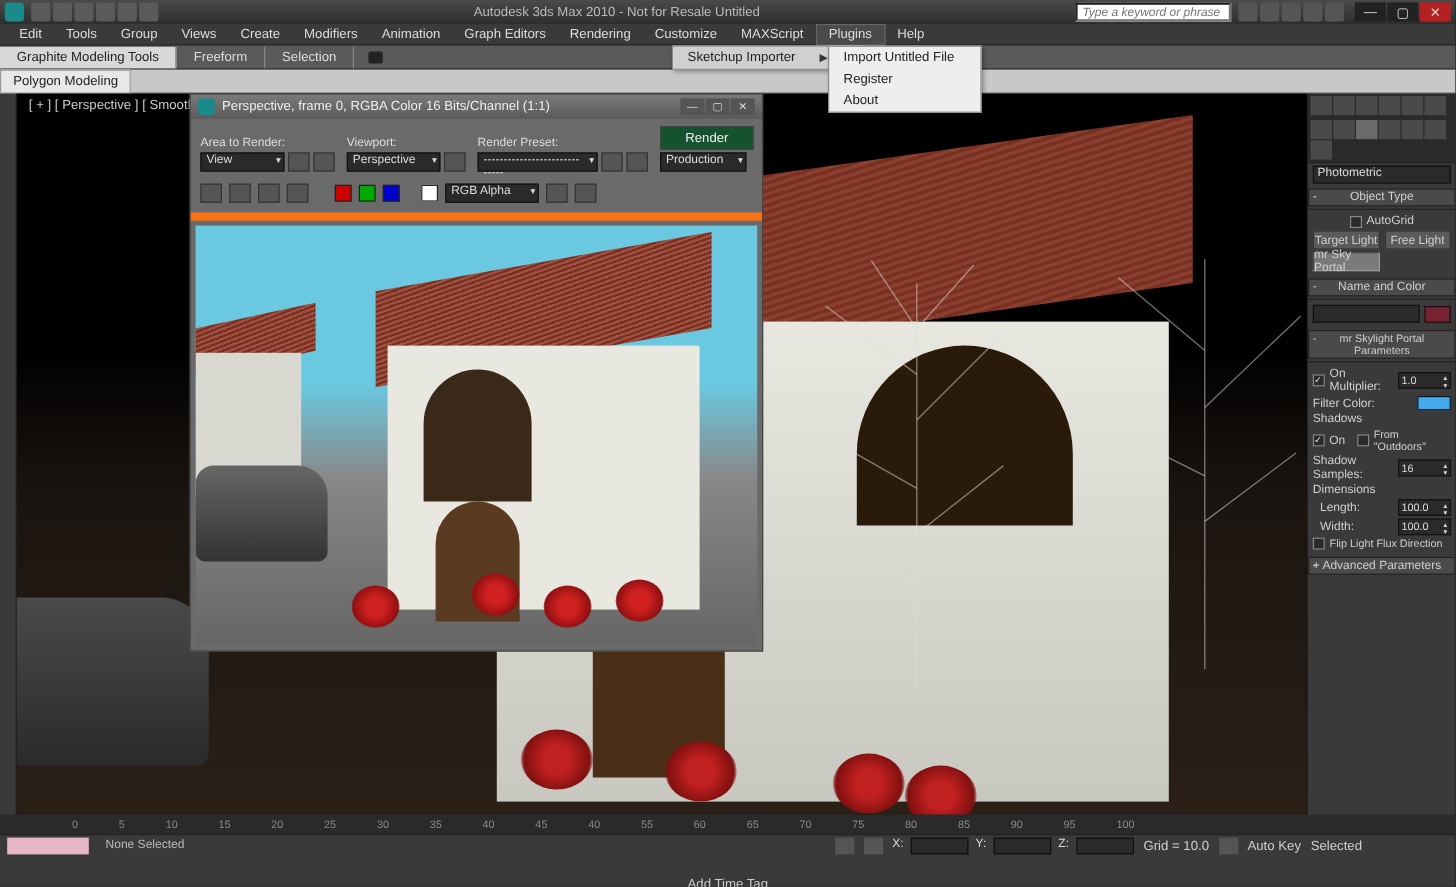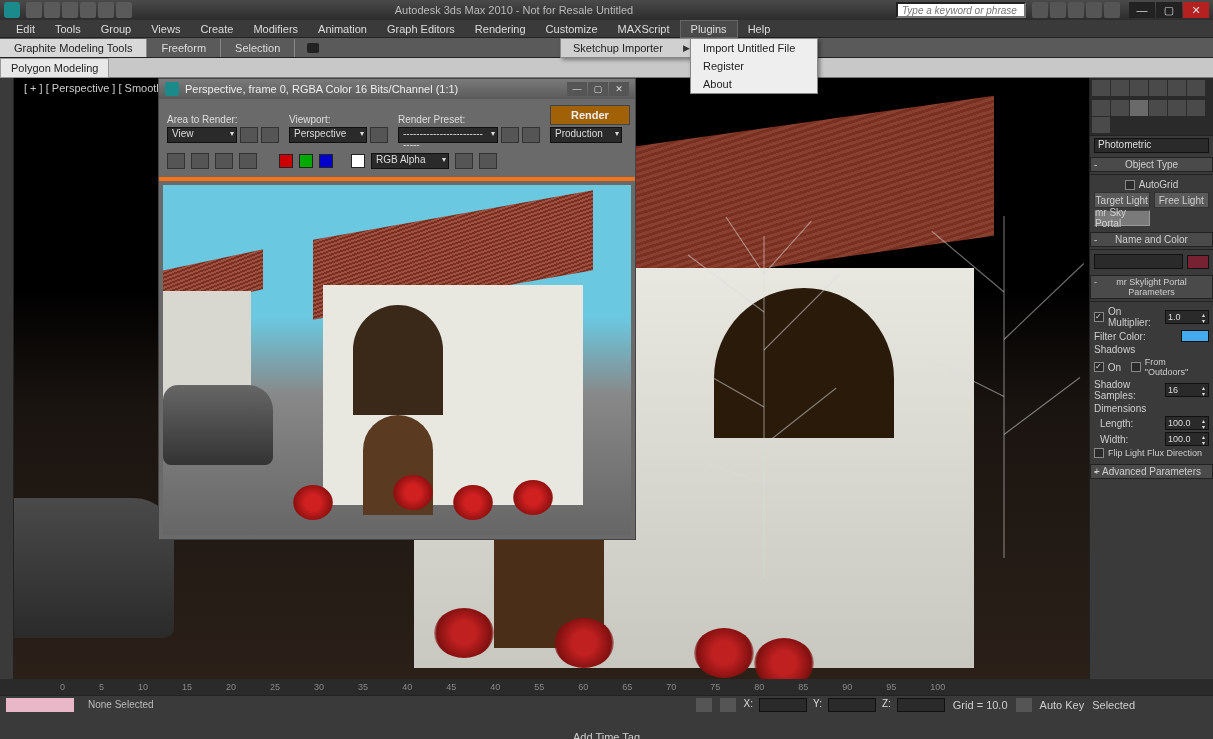--- a/index.html
+++ b/index.html
@@ -73,7 +73,7 @@
 .renderdlg label { font-size:10px; color:#ddd; }
 .renderdlg select,.renderdlg .sel { height:16px; background:#2a2a2a; color:#ddd; border:1px solid #111; font-size:10px; padding:0 14px 0 4px; appearance:none; position:relative; }
 .renderdlg .sel::after { content:"▾"; position:absolute; right:2px; top:1px; font-size:8px; }
-.renderdlg .btn { height:20px; padding:0 20px; background:#a16207; border:1px solid #444; color:#eee; font-size:11px; display:flex; align-items:center;font-weight:bold; }
+.renderdlg .btn { height:20px; padding:0 20px; background:#14532d; border:1px solid #444; color:#eee; font-size:11px; display:flex; align-items:center; }
 .renderdlg .icb { width:18px; height:16px; background:#555; border:1px solid #333; }
 .renderdlg .row2 { display:flex; padding:4px 8px 8px; gap:6px; align-items:center; border-bottom:4px solid #f97316;}
 .renderdlg .swatch { width:14px; height:14px; border:1px solid #222; }

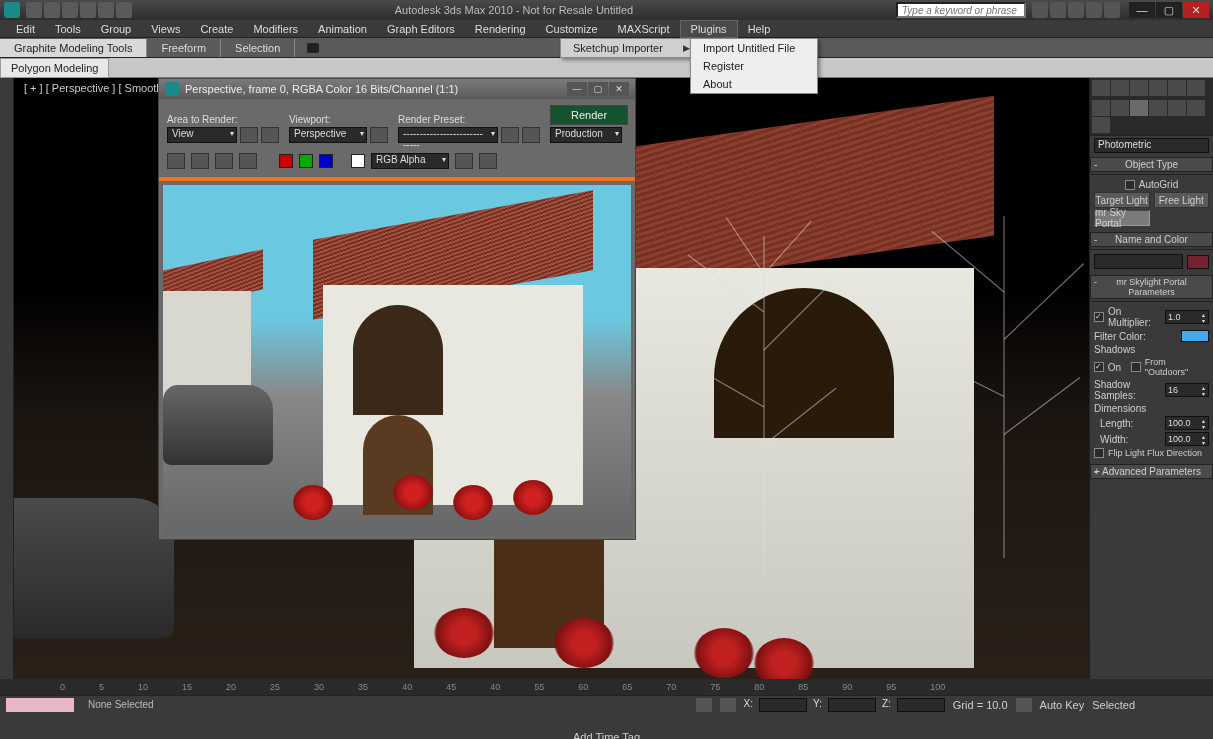--- a/index.html
+++ b/index.html
@@ -75,7 +75,7 @@
 .renderdlg .sel::after { content:"▾"; position:absolute; right:2px; top:1px; font-size:8px; }
 .renderdlg .btn { height:20px; padding:0 20px; background:#14532d; border:1px solid #444; color:#eee; font-size:11px; display:flex; align-items:center; }
 .renderdlg .icb { width:18px; height:16px; background:#555; border:1px solid #333; }
-.renderdlg .row2 { display:flex; padding:4px 8px 8px; gap:6px; align-items:center; border-bottom:4px solid #f97316;}
+.renderdlg .row2 { display:flex; padding:4px 8px 8px; gap:6px; align-items:center; border-bottom:7px solid #f97316;}
 .renderdlg .swatch { width:14px; height:14px; border:1px solid #222; }
 .renderdlg .rimg { height: 350px; background: linear-gradient(#6ac8e0 0%,#6ac8e0 38%,#888 60%,#666 100%); position:relative; margin:4px; overflow:hidden; }
 .renderdlg .rimg .rhouse { position:absolute; left:100px; top:30px; width:330px; height:300px; }

